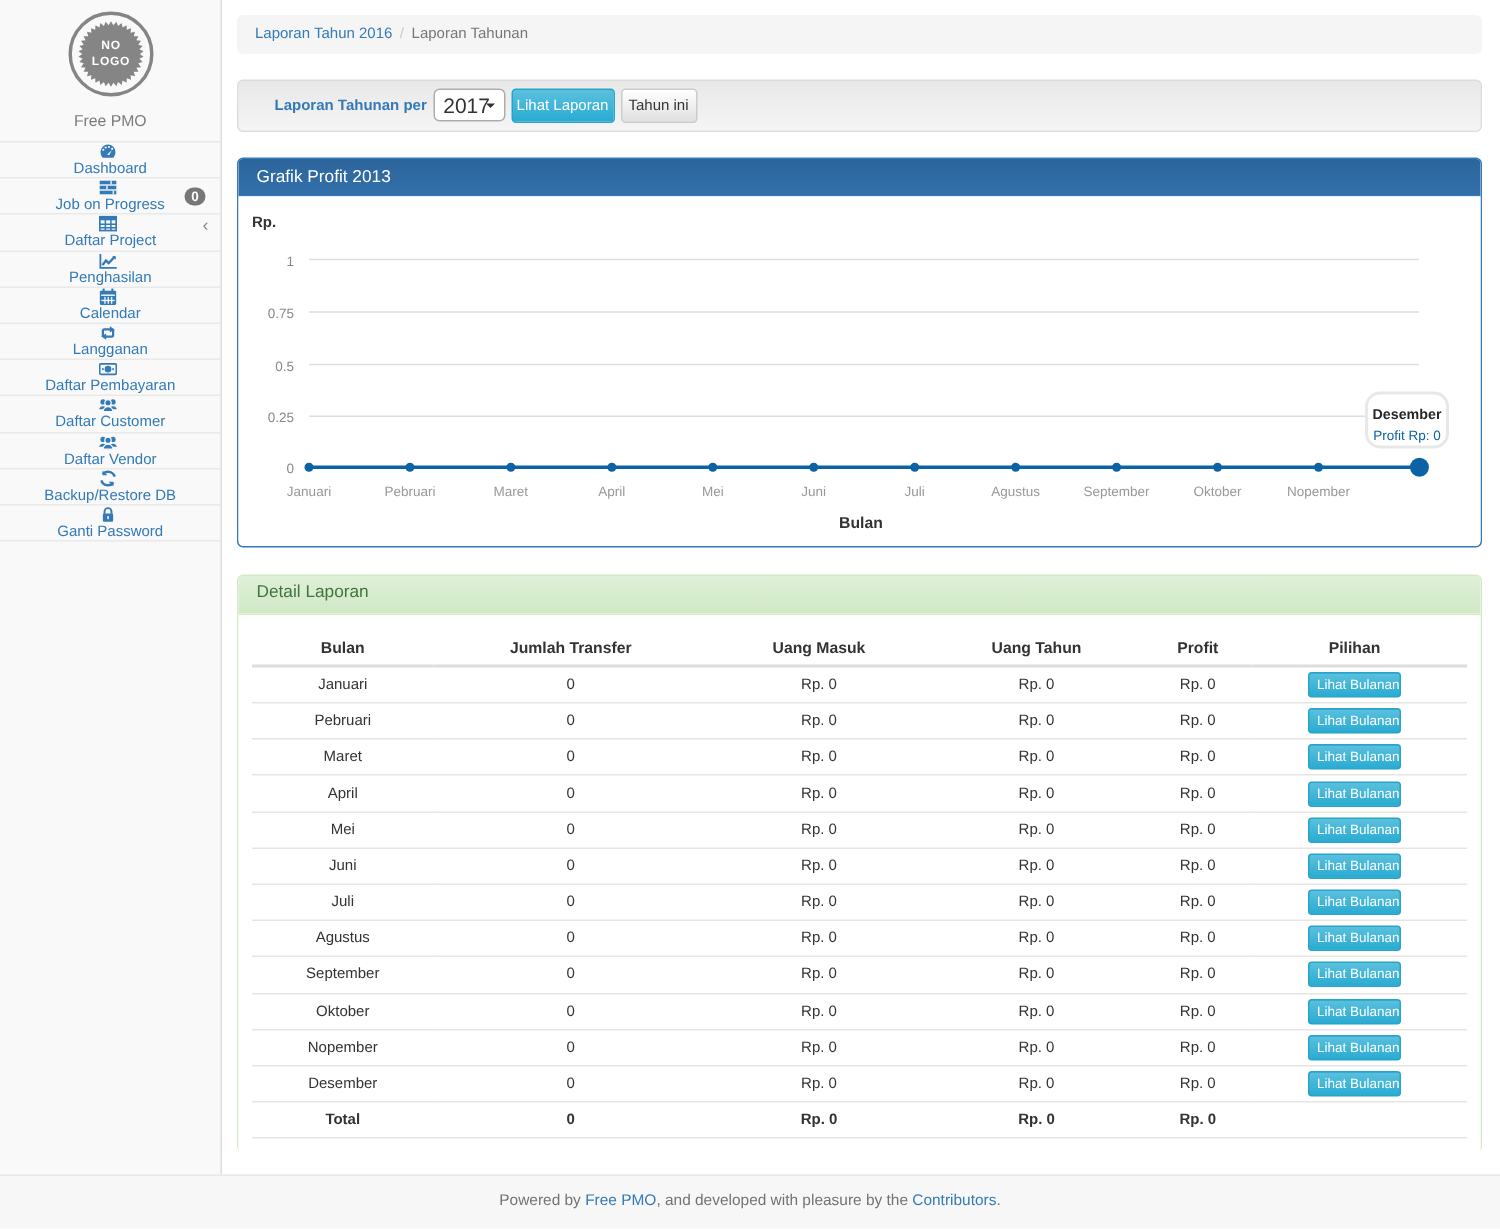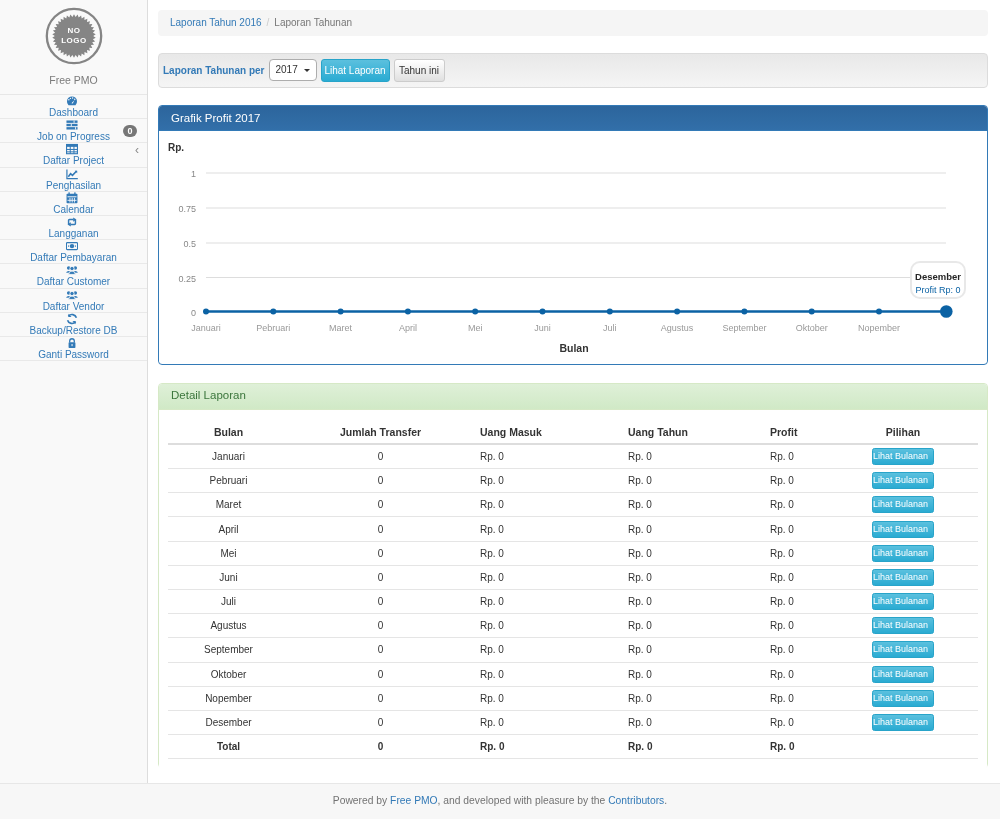--- a/index.html
+++ b/index.html
@@ -20,7 +20,7 @@
 .breadcrumb { height:26px; background:#f5f5f5; border-radius:4px; padding:4px 12px; margin-bottom:16.5px; font-size:10px; line-height:18px; color:#777; }
 .breadcrumb a { color:#337ab7; }
 .breadcrumb .sep { color:#ccc; padding:0 5px; }
-.well { height:35px; background:linear-gradient(to bottom,#e8e8e8 0,#f5f5f5 100%); border:1px solid #dcdcdc; border-radius:4px; margin-bottom:17.5px; padding:0 4px; display:flex; align-items:center; }
+.well { height:35px; background:linear-gradient(to bottom,#e8e8e8 0,#f5f5f5 100%); border:1px solid #dcdcdc; border-radius:4px; margin-bottom:17.5px; padding:0 24px; display:flex; align-items:center; }
 .well .lbl { color:#337ab7; font-weight:bold; font-size:10px; margin-right:4px; }
 .sel { width:48px; height:22px; background:#fff; border:1px solid #adadad; border-radius:4px; position:relative; font-size:10px; line-height:20px; padding-left:6px; color:#333; margin-right:4px; }
 .sel:after { content:""; position:absolute; right:6px; top:9px; border-left:3px solid transparent; border-right:3px solid transparent; border-top:3.5px solid #333; }

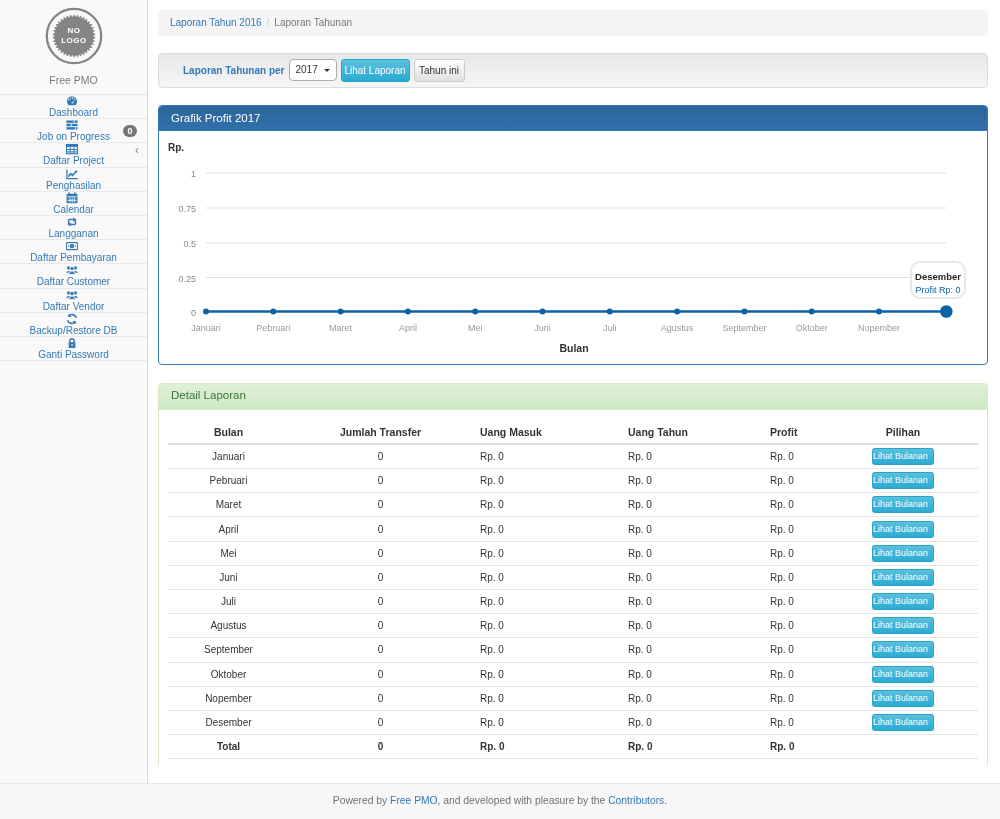--- a/index.html
+++ b/index.html
@@ -22,7 +22,7 @@
 .breadcrumb .sep { color:#ccc; padding:0 5px; }
 .well { height:35px; background:linear-gradient(to bottom,#e8e8e8 0,#f5f5f5 100%); border:1px solid #dcdcdc; border-radius:4px; margin-bottom:17.5px; padding:0 24px; display:flex; align-items:center; }
 .well .lbl { color:#337ab7; font-weight:bold; font-size:10px; margin-right:4px; }
-.sel { width:48px; height:22px; background:#fff; border:1px solid #adadad; border-radius:4px; position:relative; font-size:10px; line-height:20px; padding-left:6px; color:#333; margin-right:4px; }
+.sel { width:48px; height:22px; background:#fff; border:1px solid #adadad; border-radius:4px; position:relative; font-size:14px; line-height:20px; padding-left:6px; color:#333; margin-right:4px; }
 .sel:after { content:""; position:absolute; right:6px; top:9px; border-left:3px solid transparent; border-right:3px solid transparent; border-top:3.5px solid #333; }
 .btn { display:inline-block; border-radius:3px; font-size:10px; text-align:center; height:23px; line-height:21px; padding:0; }
 .btn-info { background:linear-gradient(to bottom,#5bc0de 0,#2aabd2 100%); border:1px solid #28a4c9; color:#fff; margin-right:4px; width:69px; }

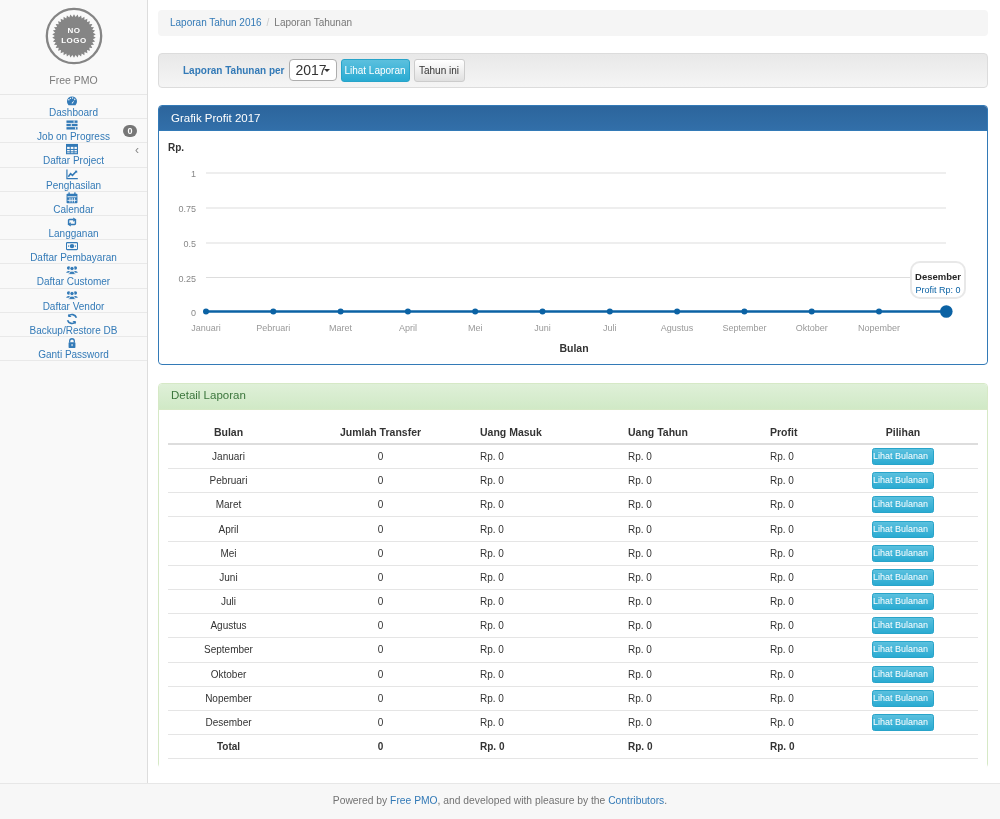--- a/index.html
+++ b/index.html
@@ -183,7 +183,7 @@
     <span class="btn btn-default">Tahun ini</span>
   </div>
   <div class="panel panel-primary">
-    <div class="phead">Grafik Profit 2017</div>
+    <div class="phead">Grafik Profit 2013</div>
     <div class="pbody" style="height:232px;">
       <svg width="827" height="232" viewBox="0 0 827 232">
       <line x1="47" y1="42" x2="787" y2="42" stroke="#dddddd" stroke-width="1"></line>

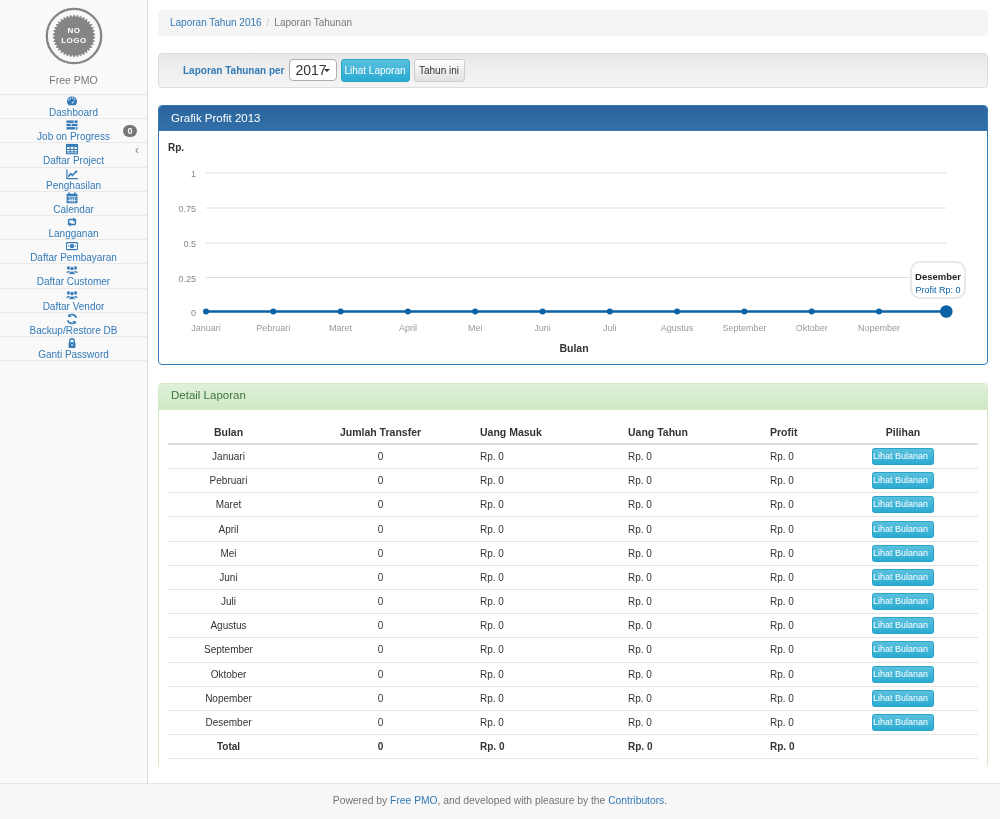--- a/index.html
+++ b/index.html
@@ -38,7 +38,7 @@
 table.rpt th { font-weight:bold; font-size:10.5px; padding:0 8px; height:24.4px; border-bottom:2px solid #ddd; vertical-align:middle; }
 table.rpt td.p6 { padding:0 15px 0 8px !important; } table.rpt th.p6 { padding:0 15px 0 8px !important; } table.rpt td { padding:0 8px; height:24.2px; border-bottom:1px solid #e5e5e5; vertical-align:middle; }
 table.rpt .c { text-align:center; }
-table.rpt .r { text-align:left; }
+table.rpt .r { text-align:center; }
 .btn-xs { display:inline-block; white-space:nowrap; width:62px; height:17px; line-height:15.5px; font-size:9px; color:#fff; background:linear-gradient(to bottom,#5bc0de 0,#2aabd2 100%); border:1px solid #28a4c9; border-radius:2.5px; text-align:left; vertical-align:middle; }
 .footer { position:absolute; left:0; top:783px; width:1000px; height:36px; background:#f7f7f7; border-top:1px solid #e7e7e7; text-align:center; font-size:10.3px; color:#737373; line-height:34px; }
 .footer a { color:#337ab7; }

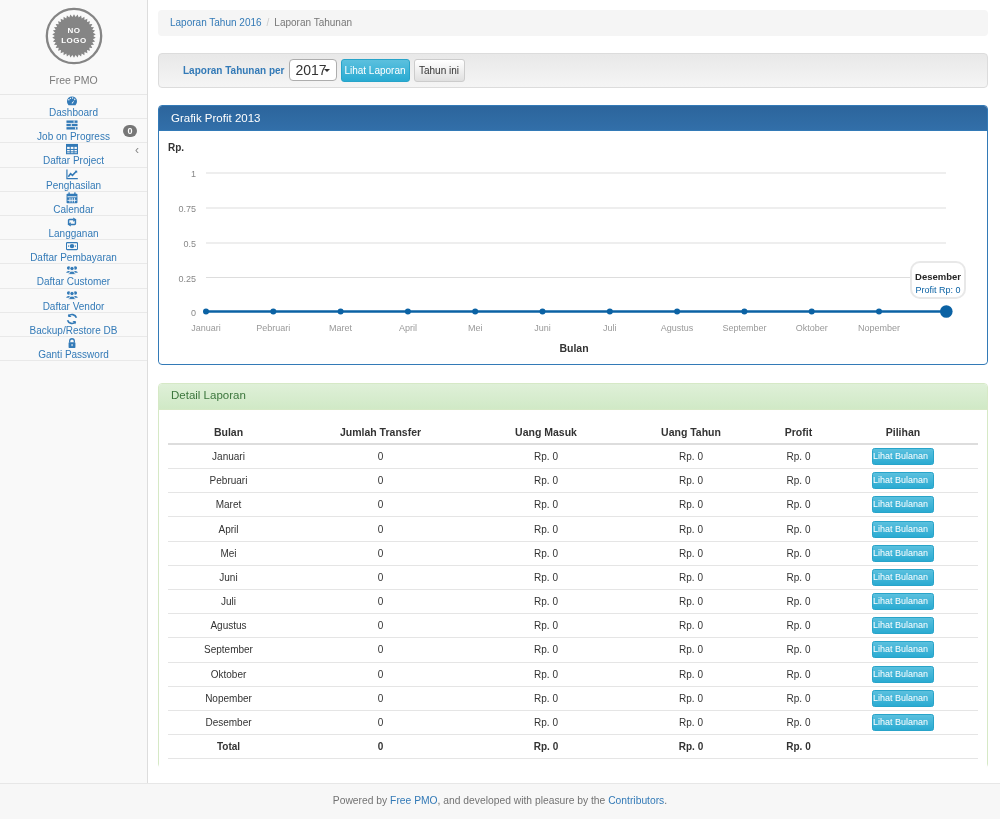--- a/index.html
+++ b/index.html
@@ -39,7 +39,7 @@
 table.rpt td.p6 { padding:0 15px 0 8px !important; } table.rpt th.p6 { padding:0 15px 0 8px !important; } table.rpt td { padding:0 8px; height:24.2px; border-bottom:1px solid #e5e5e5; vertical-align:middle; }
 table.rpt .c { text-align:center; }
 table.rpt .r { text-align:center; }
-.btn-xs { display:inline-block; white-space:nowrap; width:62px; height:17px; line-height:15.5px; font-size:9px; color:#fff; background:linear-gradient(to bottom,#5bc0de 0,#2aabd2 100%); border:1px solid #28a4c9; border-radius:2.5px; text-align:left; vertical-align:middle; }
+.btn-xs { display:inline-block; white-space:nowrap; width:62px; height:17px; line-height:15.5px; font-size:9px; color:#fff; background:linear-gradient(to bottom,#5bc0de 0,#2aabd2 100%); border:1px solid #28a4c9; border-radius:2.5px; text-align:right; vertical-align:middle; }
 .footer { position:absolute; left:0; top:783px; width:1000px; height:36px; background:#f7f7f7; border-top:1px solid #e7e7e7; text-align:center; font-size:10.3px; color:#737373; line-height:34px; }
 .footer a { color:#337ab7; }
 .tooltip { position:absolute; left:751px; top:130px; width:56px; height:38px; white-space:nowrap; background:rgba(255,255,255,.92); border:2px solid rgba(230,230,230,.92); border-radius:10px; text-align:center; font-size:9px; padding-top:7px; }

